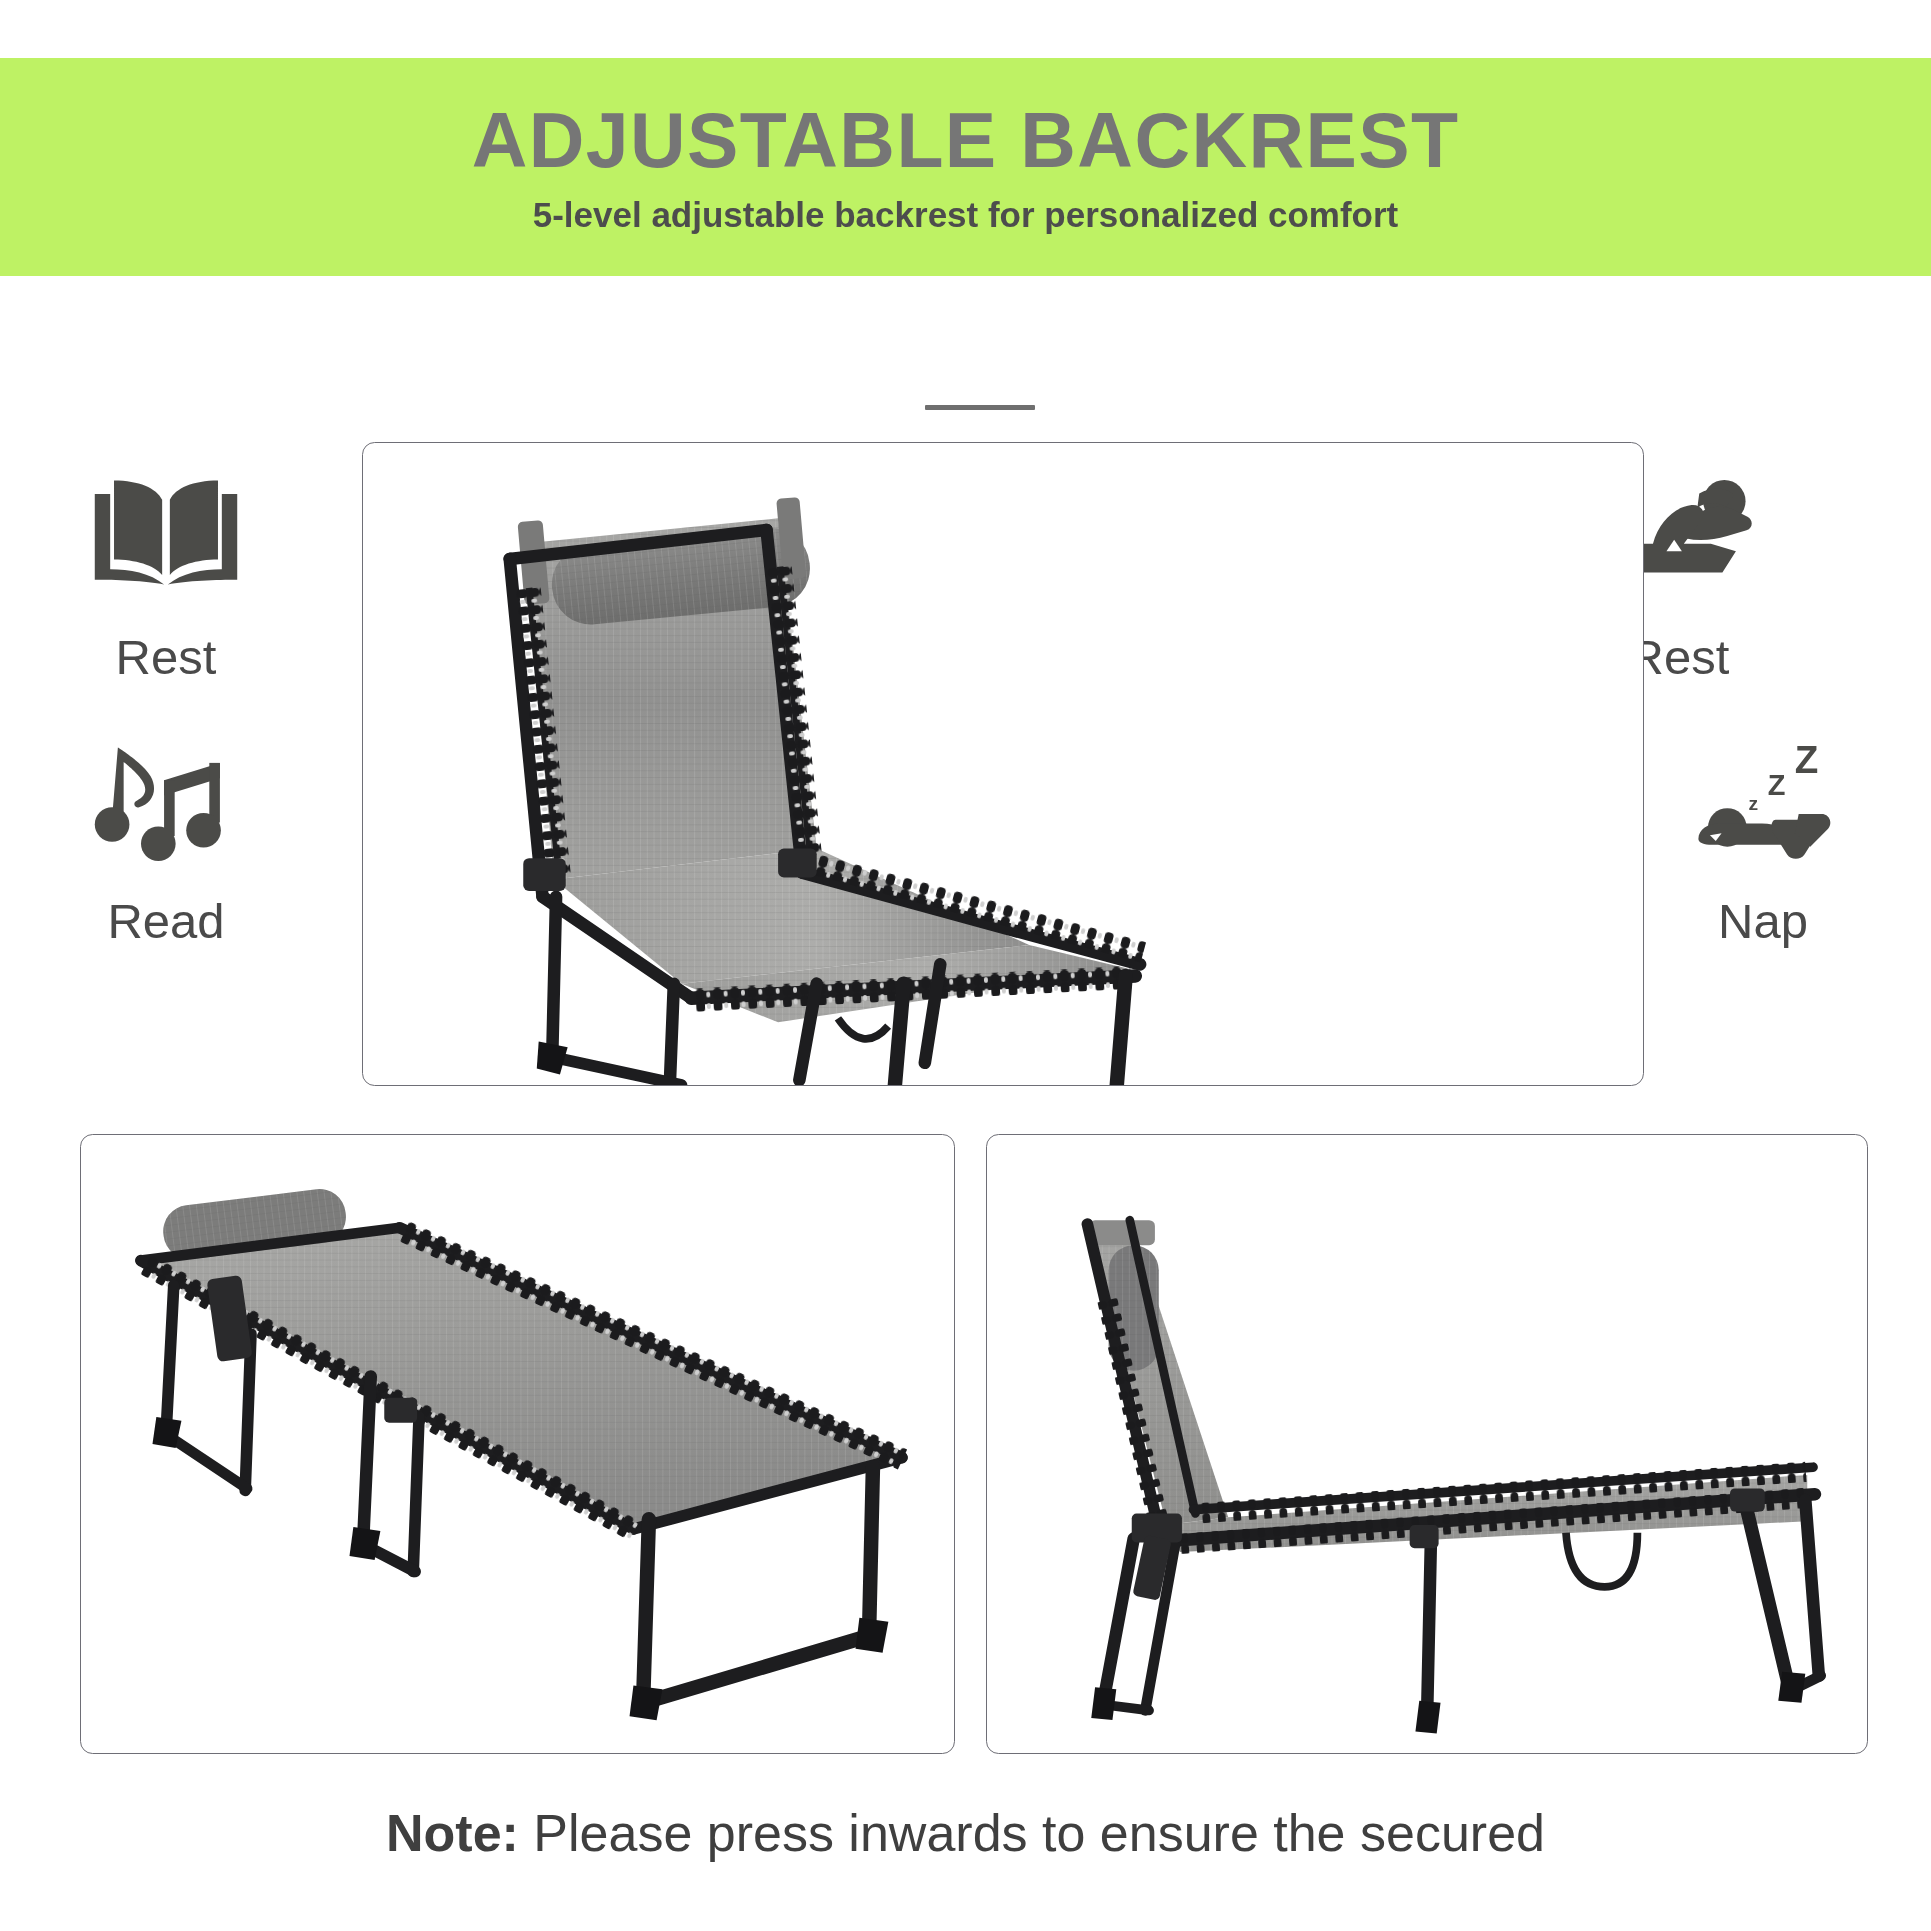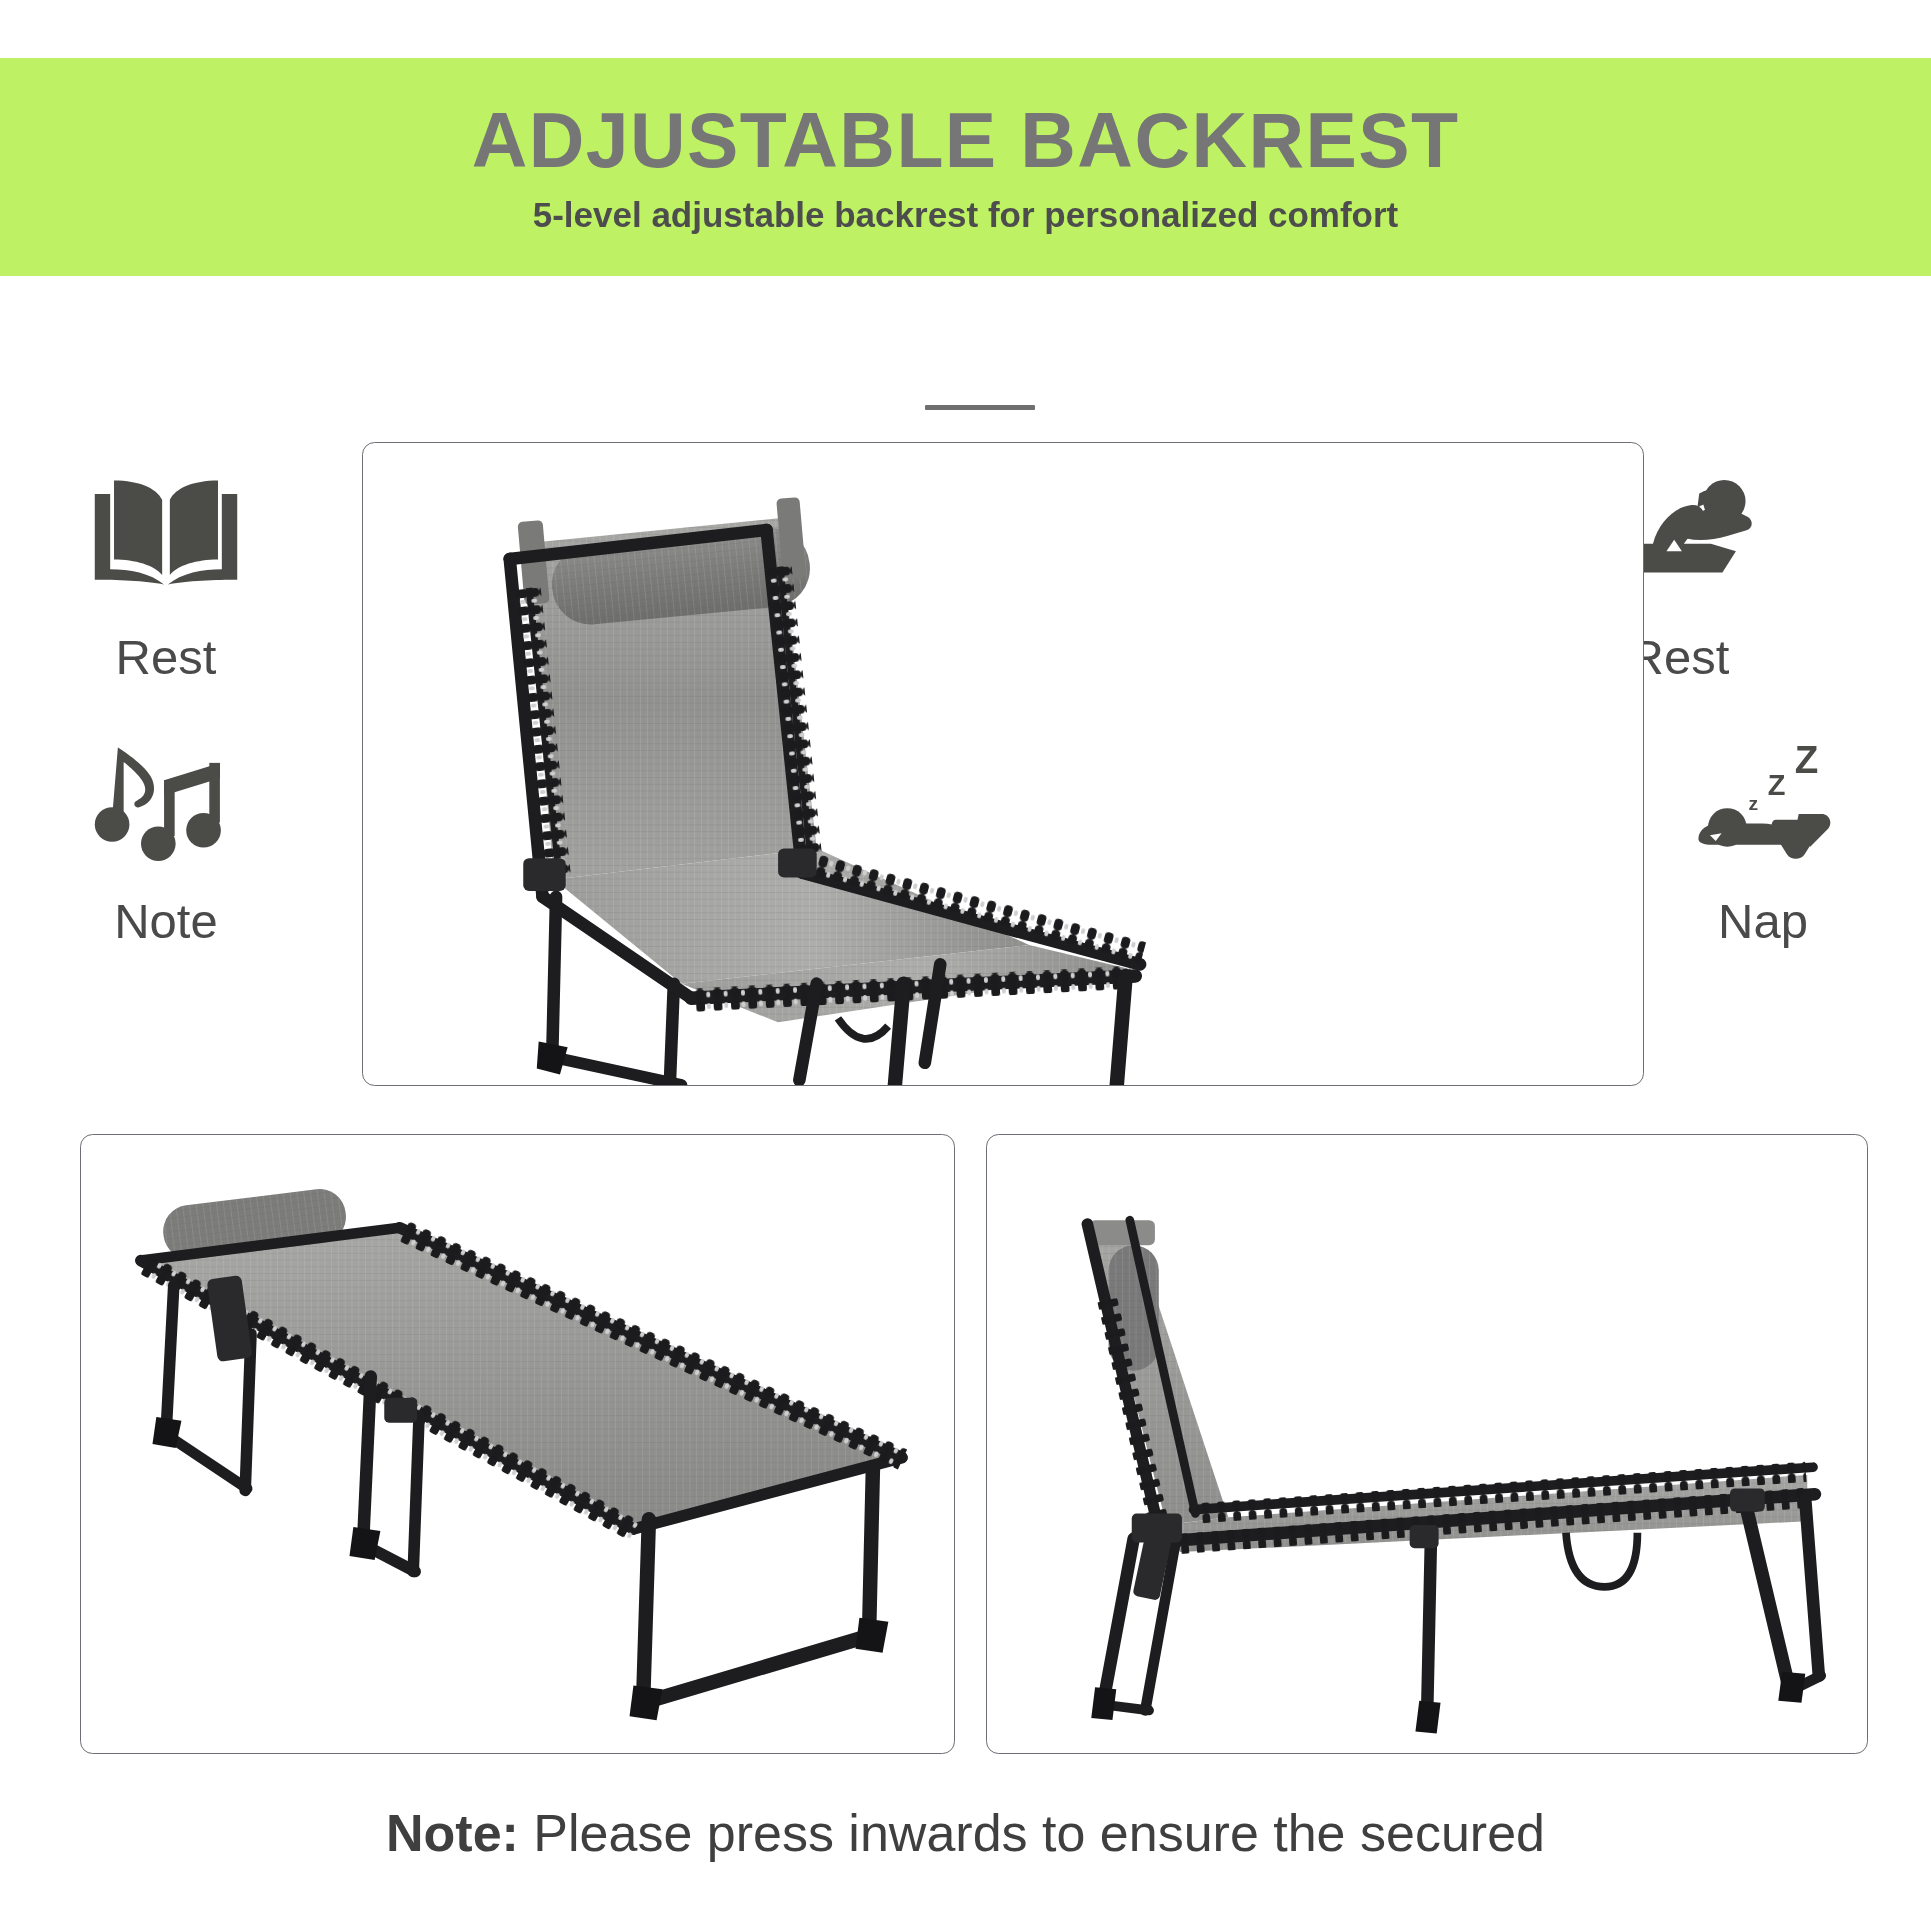--- a/index.html
+++ b/index.html
@@ -117,7 +117,7 @@
       <circle class="glyph" cx="119" cy="108" r="18"></circle>
     </svg>
   </div>
-  <div class="feature-label">Note</div>
+  <div class="feature-label">Read</div>
 </div>
 
 <div class="feature" id="feature-rest">

